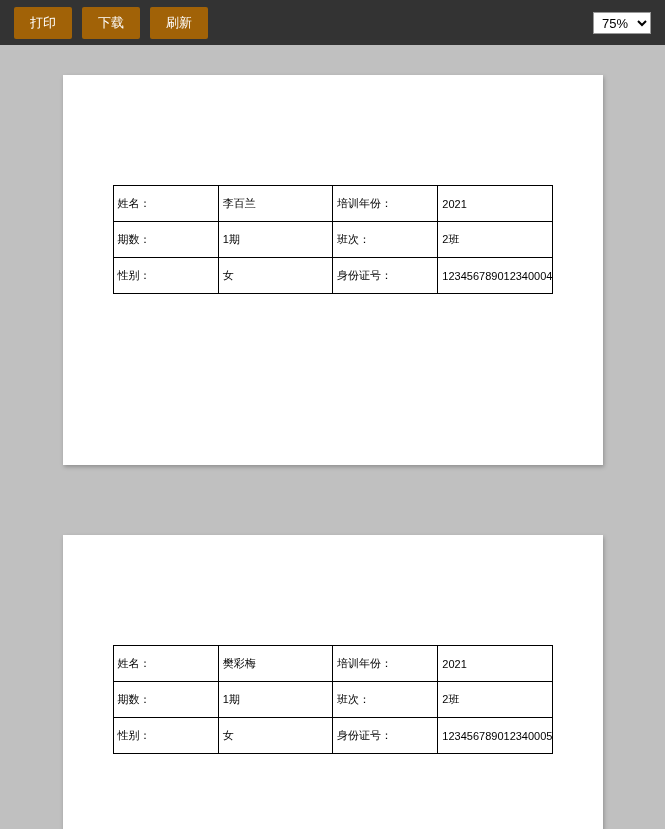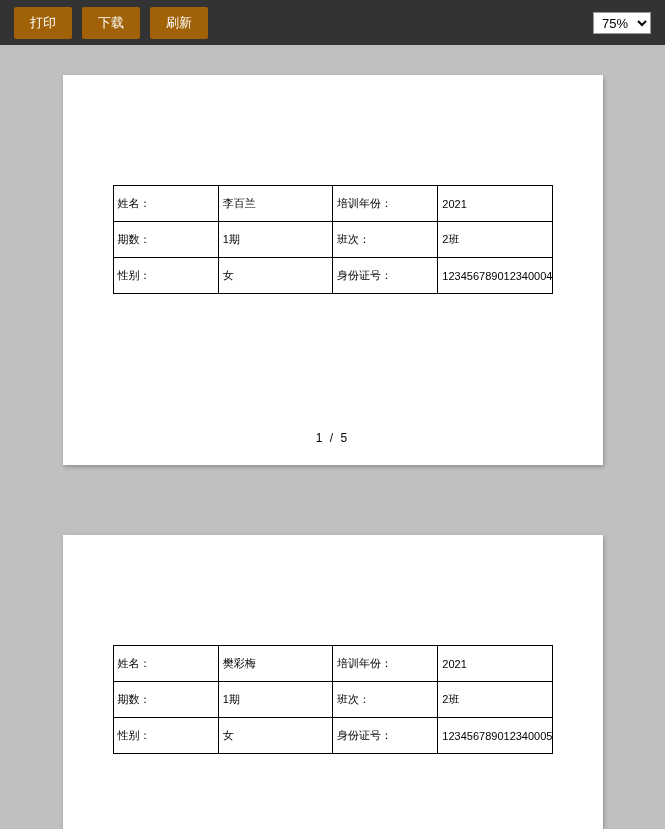--- a/index.html
+++ b/index.html
@@ -113,9 +113,6 @@
       </tr>
     </tbody>
       </table>
-    <div class="page-num">
-      <span>1</span> / <span>5</span>
-    </div>
   </div>
 
   <div class="page">

